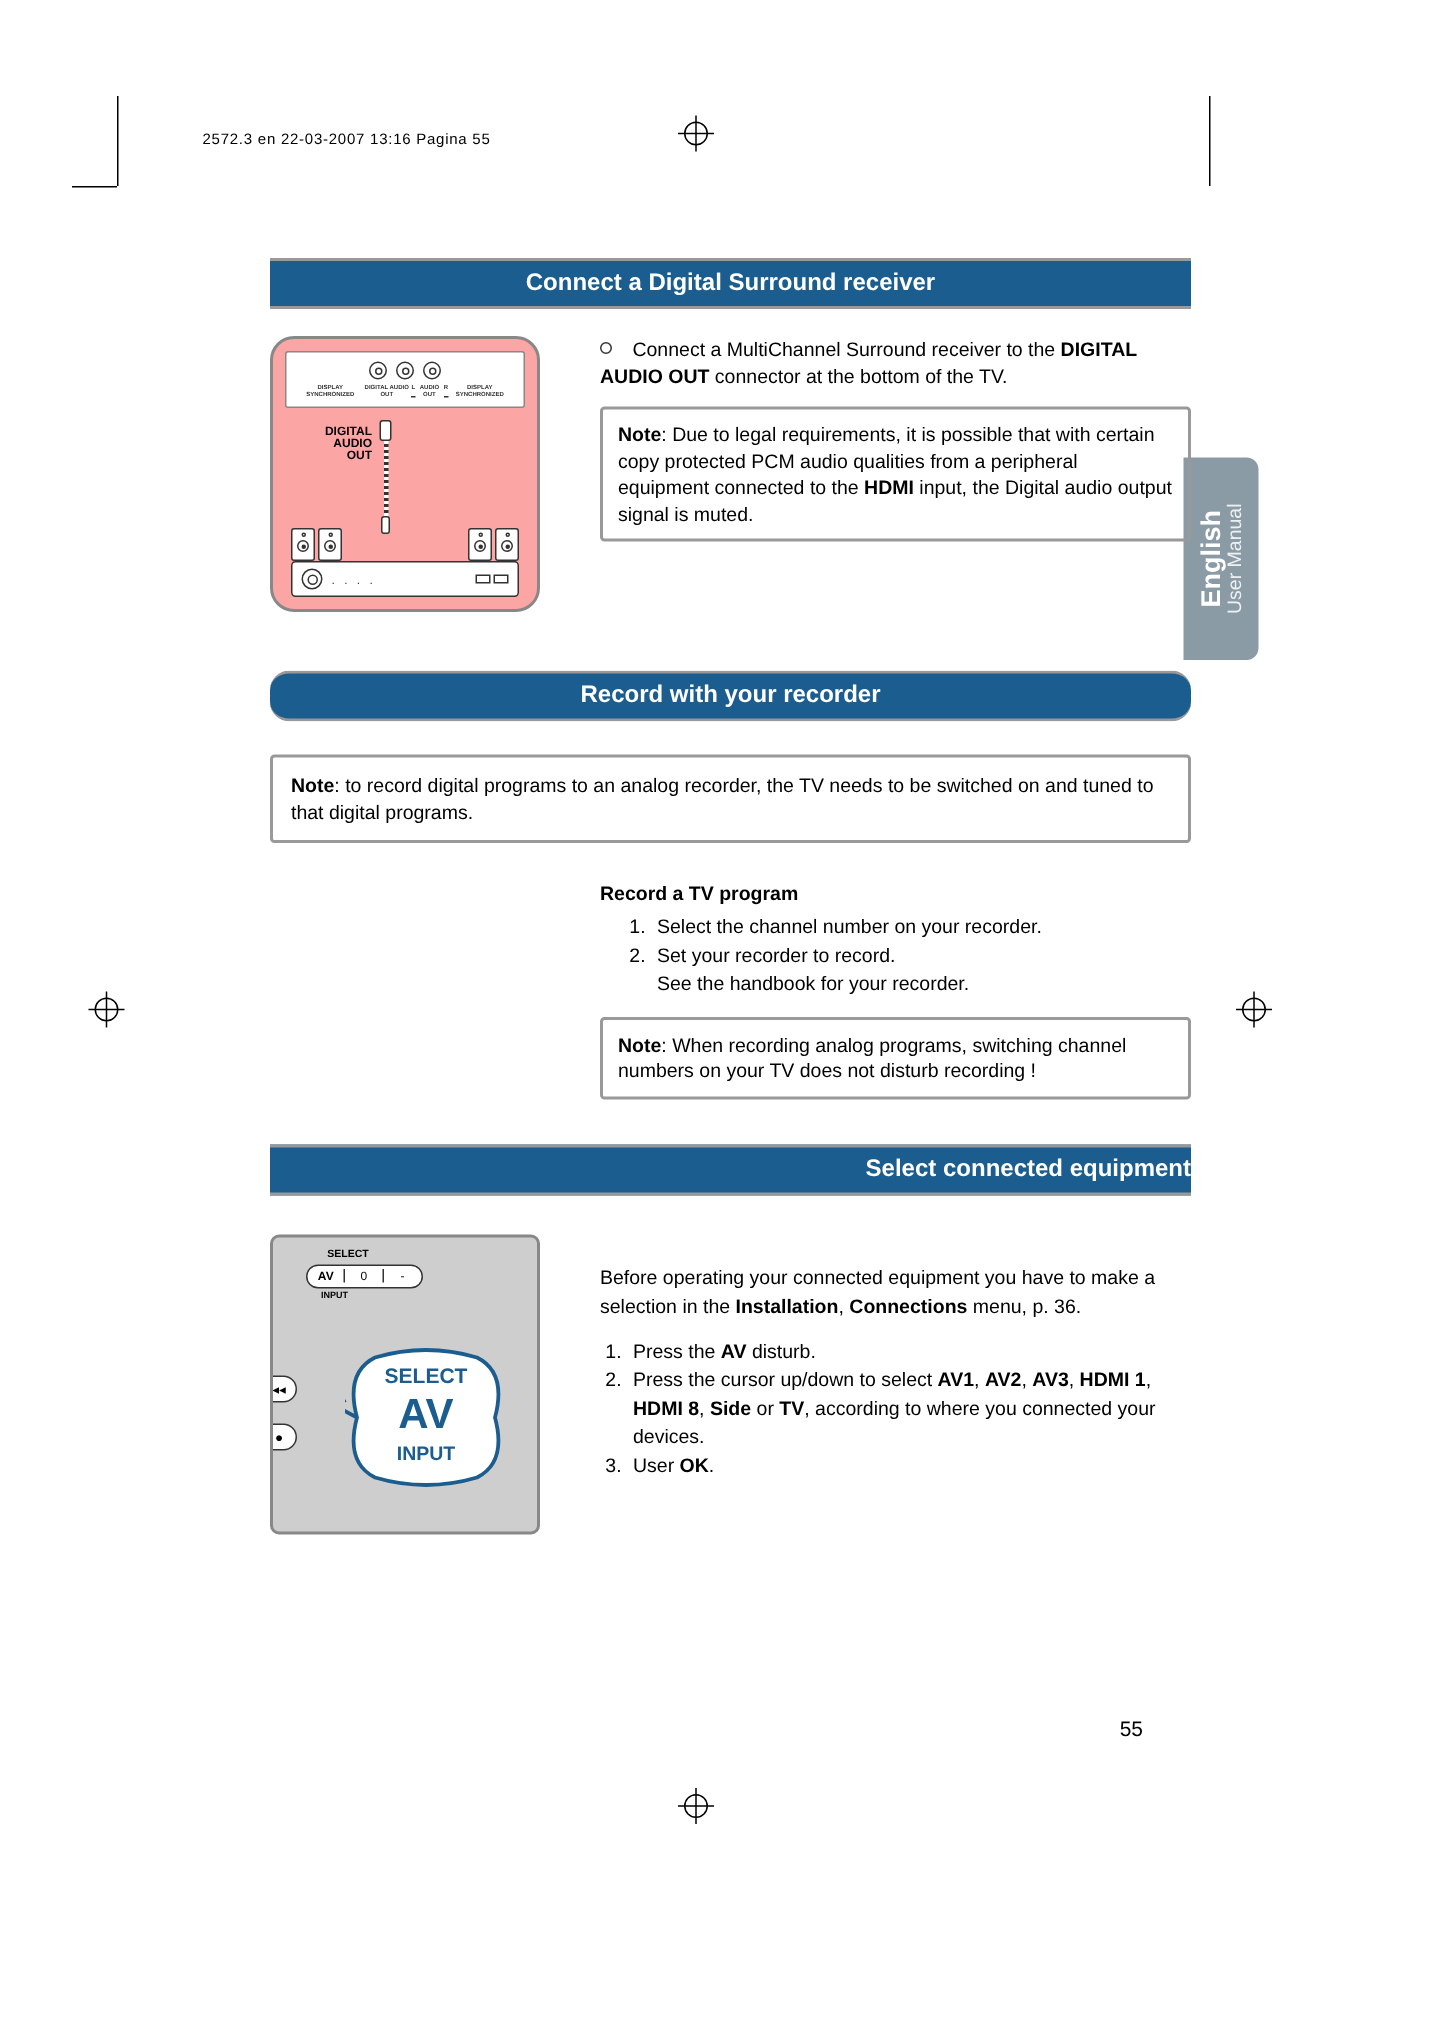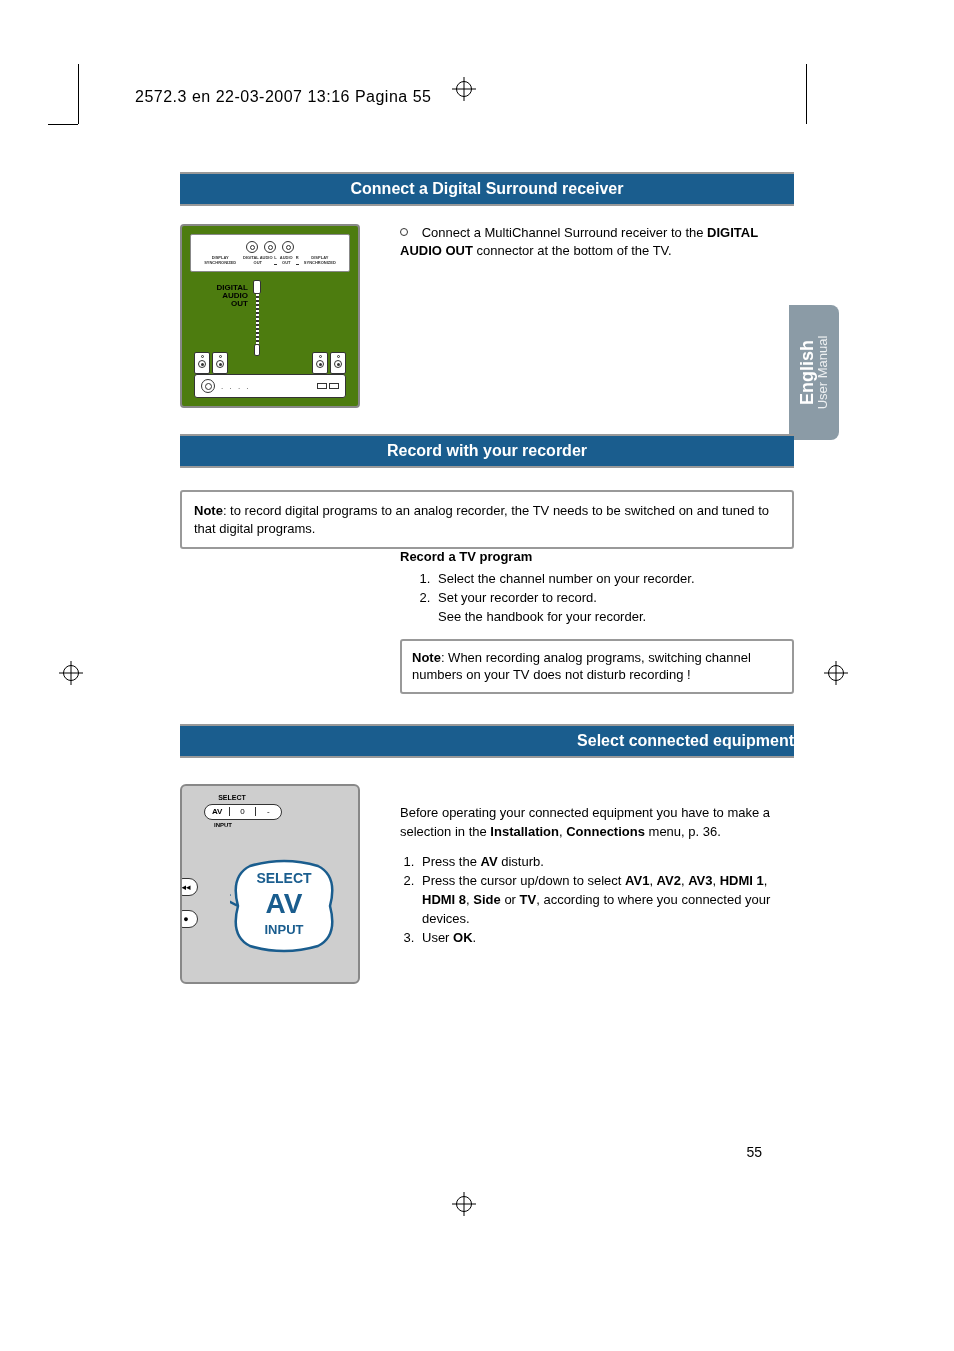--- a/index.html
+++ b/index.html
@@ -17,7 +17,7 @@
   .target-left { left: 59px; top: 661px; }
   .target-right { left: 824px; top: 661px; }
   .target-bottom { left: 452px; top: 1192px; }
-  .header-line { position: absolute; left: 135px; top: 88px; font-size: 16px; letter-spacing: 0.5px; }
+  .header-line { position: absolute; left: 135px; top: 88px; font-size: 10px; letter-spacing: 0.5px; }
   .content { position: absolute; left: 180px; top: 172px; width: 614px; }
   .banner { background: #1a5d8e; color: #fff; text-align: center; padding: 6px 0; font-size: 16px; font-weight: bold; border: 2px solid #999; border-left: none; border-right: none; }
   .section { display: flex; margin-top: 18px; }

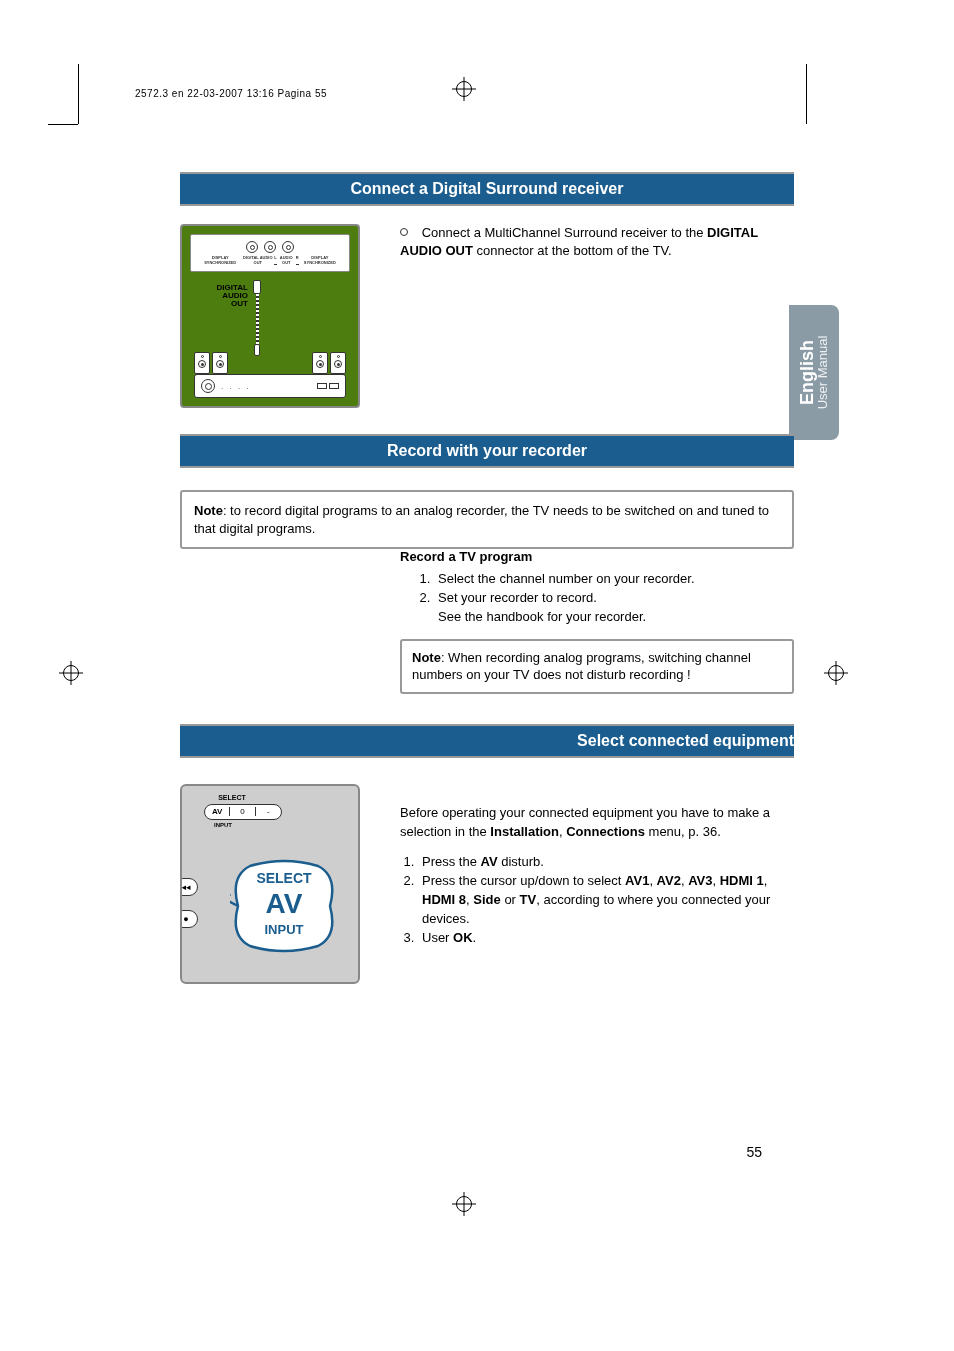--- a/index.html
+++ b/index.html
@@ -23,7 +23,7 @@
   .section { display: flex; margin-top: 18px; }
   .section .diagram { width: 220px; flex-shrink: 0; }
   .section .text { flex: 1; }
-  .diagram-box { border: 2px solid #888; border-radius: 4px; background: #4d7c0f; width: 180px; padding: 8px; }
+  .diagram-box { border: 2px solid #888; border-radius: 16px; background: #fca5a5; width: 180px; padding: 8px; }
   .diag1-panel { background: #fff; border: 1px solid #888; border-radius: 2px; padding: 6px; margin-bottom: 6px; font-size: 5px; text-align: center; position: relative; }
   .diag1-jacks { display: flex; justify-content: center; gap: 6px; margin-bottom: 2px; }
   .jack { width: 12px; height: 12px; border: 1.5px solid #333; border-radius: 50%; background: #fff; display: flex; align-items: center; justify-content: center; }

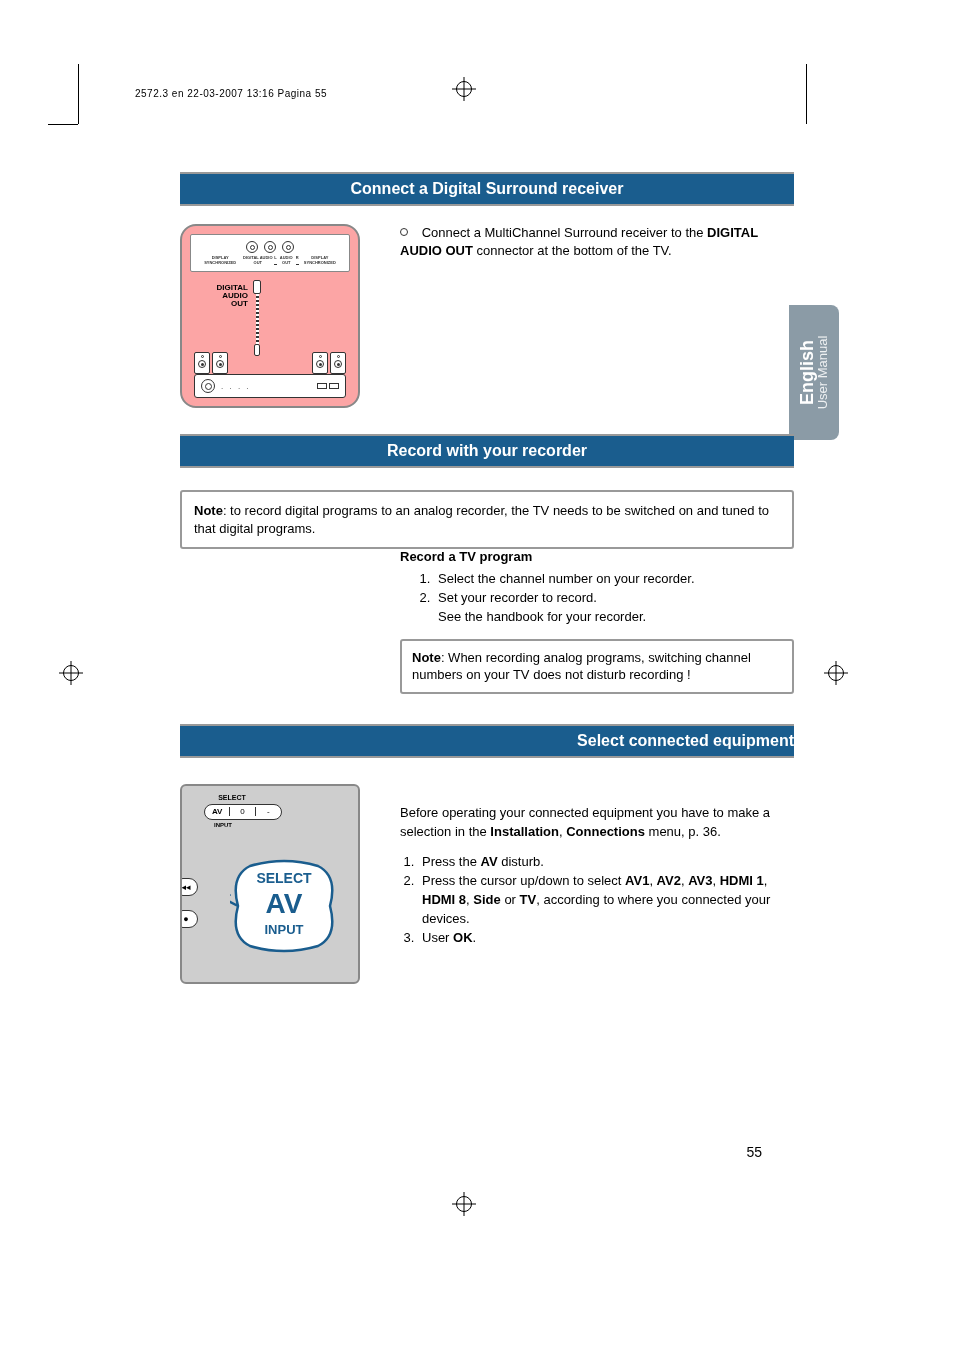--- a/index.html
+++ b/index.html
@@ -194,6 +194,9 @@
           <span class="bullet-circle"></span>
           <span>Connect a MultiChannel Surround receiver to the </span><b class="inline">DIGITAL AUDIO OUT</b><span> connector at the bottom of the TV.</span>
         </p>
+        <div class="note-box">
+          <b class="inline">Note</b><span>: Due to legal requirements, it is possible that with certain copy protected PCM audio qualities from a peripheral equipment connected to the </span><b class="inline">HDMI</b><span> input, the Digital audio output signal is muted.</span>
+        </div>
       </div>
     </div>
 

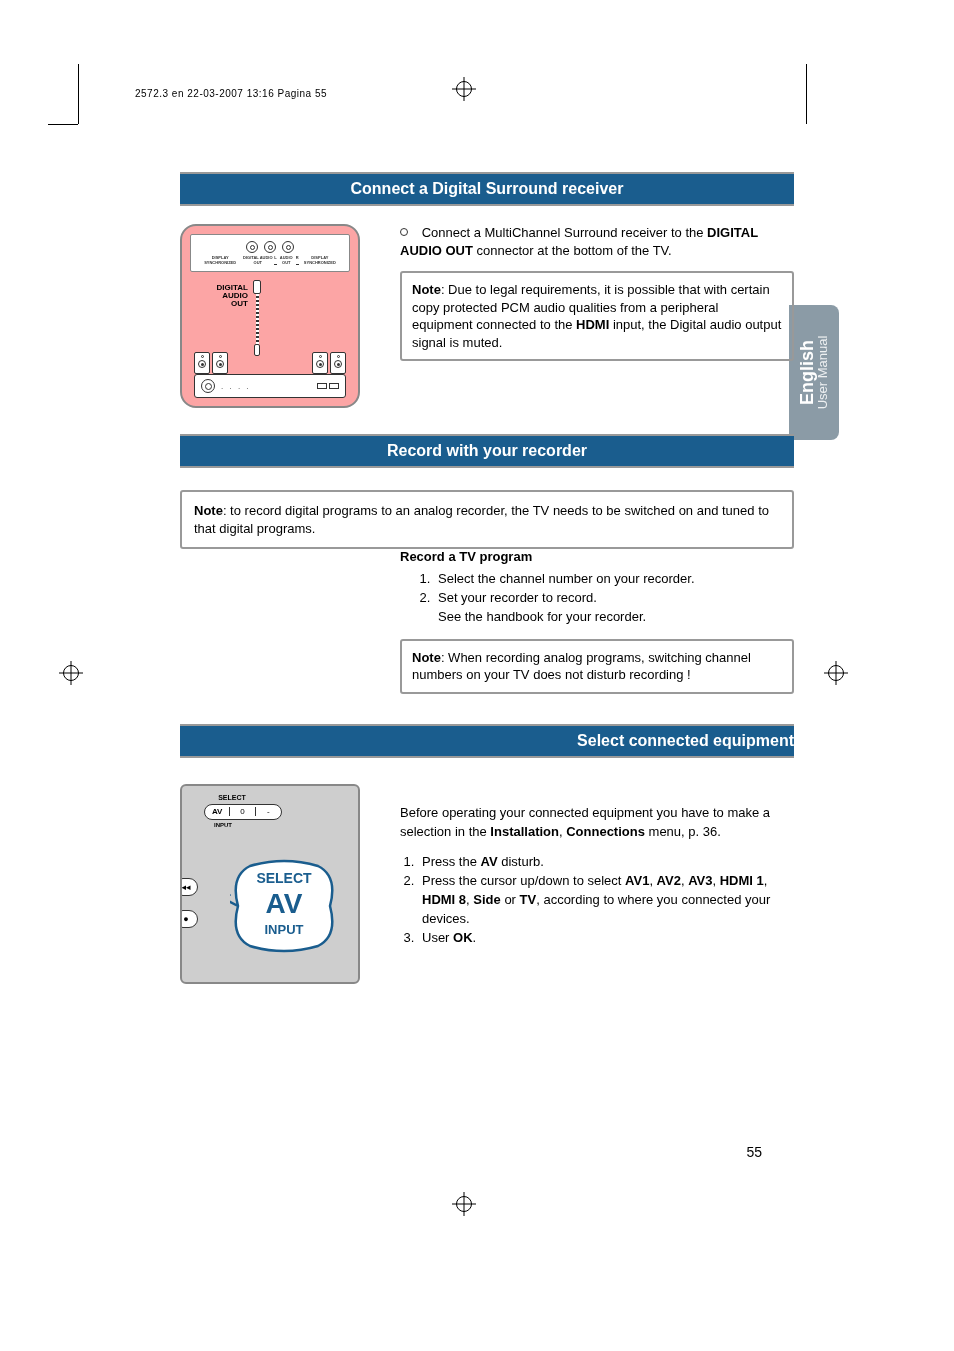--- a/index.html
+++ b/index.html
@@ -51,7 +51,7 @@
   .bullet-circle { display: inline-block; width: 8px; height: 8px; border: 1.5px solid #333; border-radius: 50%; margin-right: 10px; vertical-align: 1px; }
   .para { line-height: 1.35; }
   .note-box { border: 2px solid #999; border-radius: 3px; padding: 8px 10px; margin-top: 12px; line-height: 1.35; }
-  .banner-2 { margin-top: 26px; }
+  .banner-2 { margin-top: 39px; border-radius: 13px; }
   .note-full { border: 2px solid #999; border-radius: 3px; padding: 10px 12px; margin-top: 22px; line-height: 1.35; }
   .heading-small { font-weight: bold; margin-bottom: 6px; }
   .ol-indent { margin-left: 20px; padding-left: 14px; line-height: 1.45; }

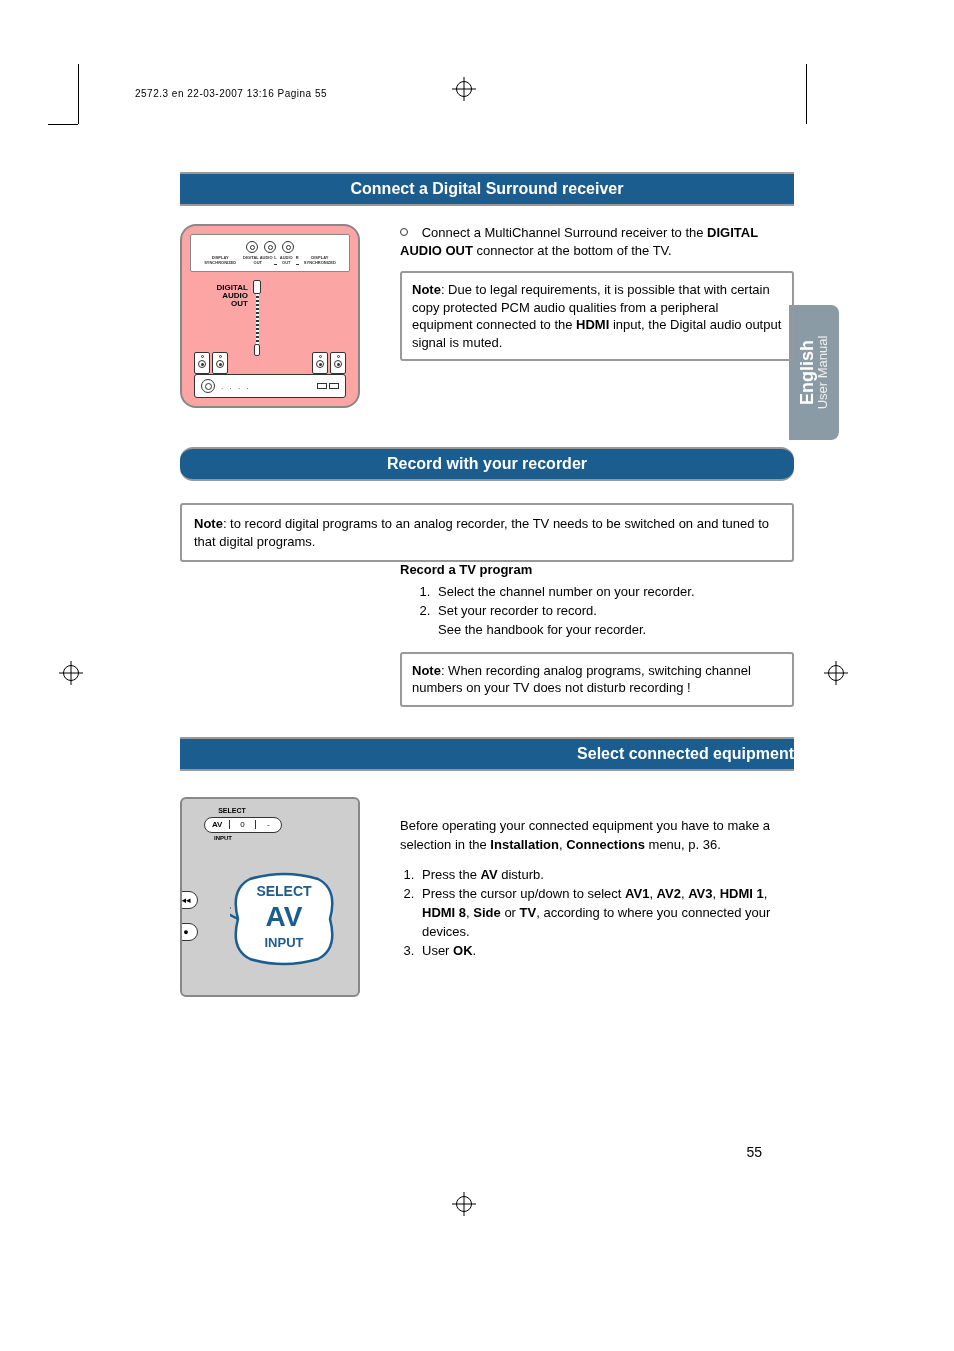--- a/index.html
+++ b/index.html
@@ -53,7 +53,7 @@
   .note-box { border: 2px solid #999; border-radius: 3px; padding: 8px 10px; margin-top: 12px; line-height: 1.35; }
   .banner-2 { margin-top: 39px; border-radius: 13px; }
   .note-full { border: 2px solid #999; border-radius: 3px; padding: 10px 12px; margin-top: 22px; line-height: 1.35; }
-  .heading-small { font-weight: bold; margin-bottom: 6px; }
+  .heading-small { font-weight: bold; margin-top: 26px; margin-bottom: 6px; }
   .ol-indent { margin-left: 20px; padding-left: 14px; line-height: 1.45; }
   .ol-indent li { padding-left: 4px; }
   .indent-text { margin-left: 20px; line-height: 1.45; }

